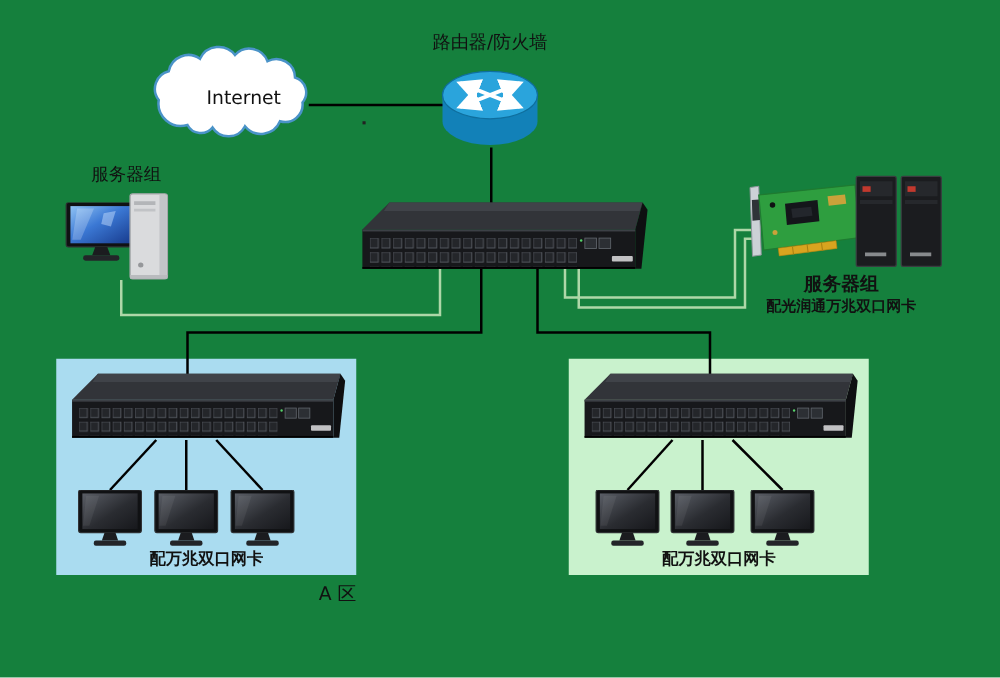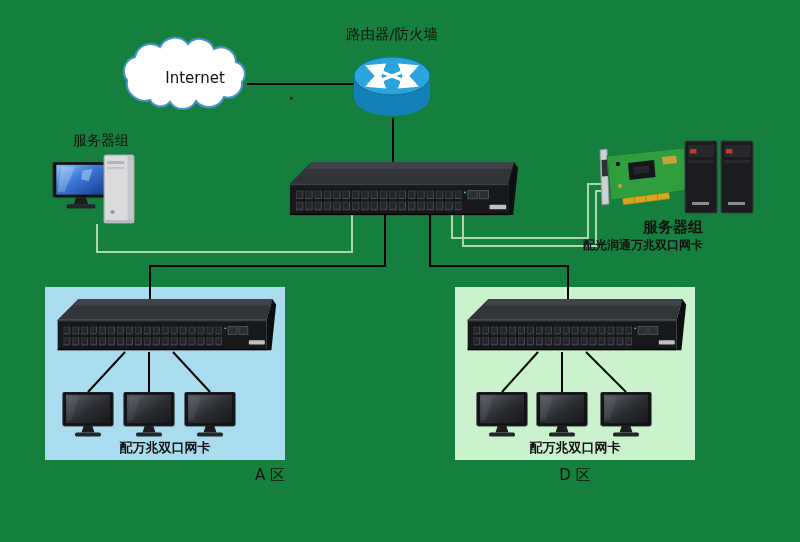--- a/index.html
+++ b/index.html
@@ -24,7 +24,7 @@
   .lbl-internet    { left: 153px; top: 69px;  width: 84px;  font-size: 15px; }
   .lbl-other       { left: 45px;  top: 132px; width: 112px; font-size: 14px; }
   .lbl-srvgrp      { left: 620px; top: 218px; width: 106px; font-size: 15px; font-weight: bold; }
-  .lbl-srvnote     { left: 564px; top: 238px; width: 158px; font-size: 12px; font-weight: bold; }
+  .lbl-srvnote     { left: 594px; top: 238px; width: 158px; font-size: 12px; font-weight: bold; }
   .lbl-zone-a-note { left: 55px;  top: 440px; width: 220px; font-size: 13px; font-weight: bold; }
   .lbl-zone-d-note { left: 465px; top: 440px; width: 220px; font-size: 13px; font-weight: bold; }
   .lbl-zone-a-name { left: 45px;  top: 466px; width: 240px; font-size: 15px; text-align: right; }

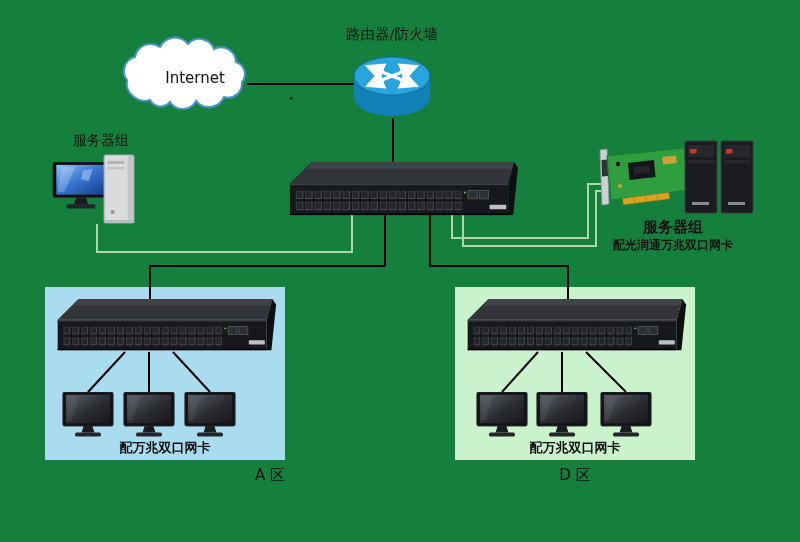--- a/index.html
+++ b/index.html
@@ -191,7 +191,6 @@
   <div class="lbl lbl-zone-a-note">配万兆双口网卡</div>
   <div class="lbl lbl-zone-d-note">配万兆双口网卡</div>
   <div class="lbl lbl-zone-a-name">A 区</div>
-  <div class="lbl lbl-zone-d-name">D 区</div>
 </div>
 
 </body></html>

